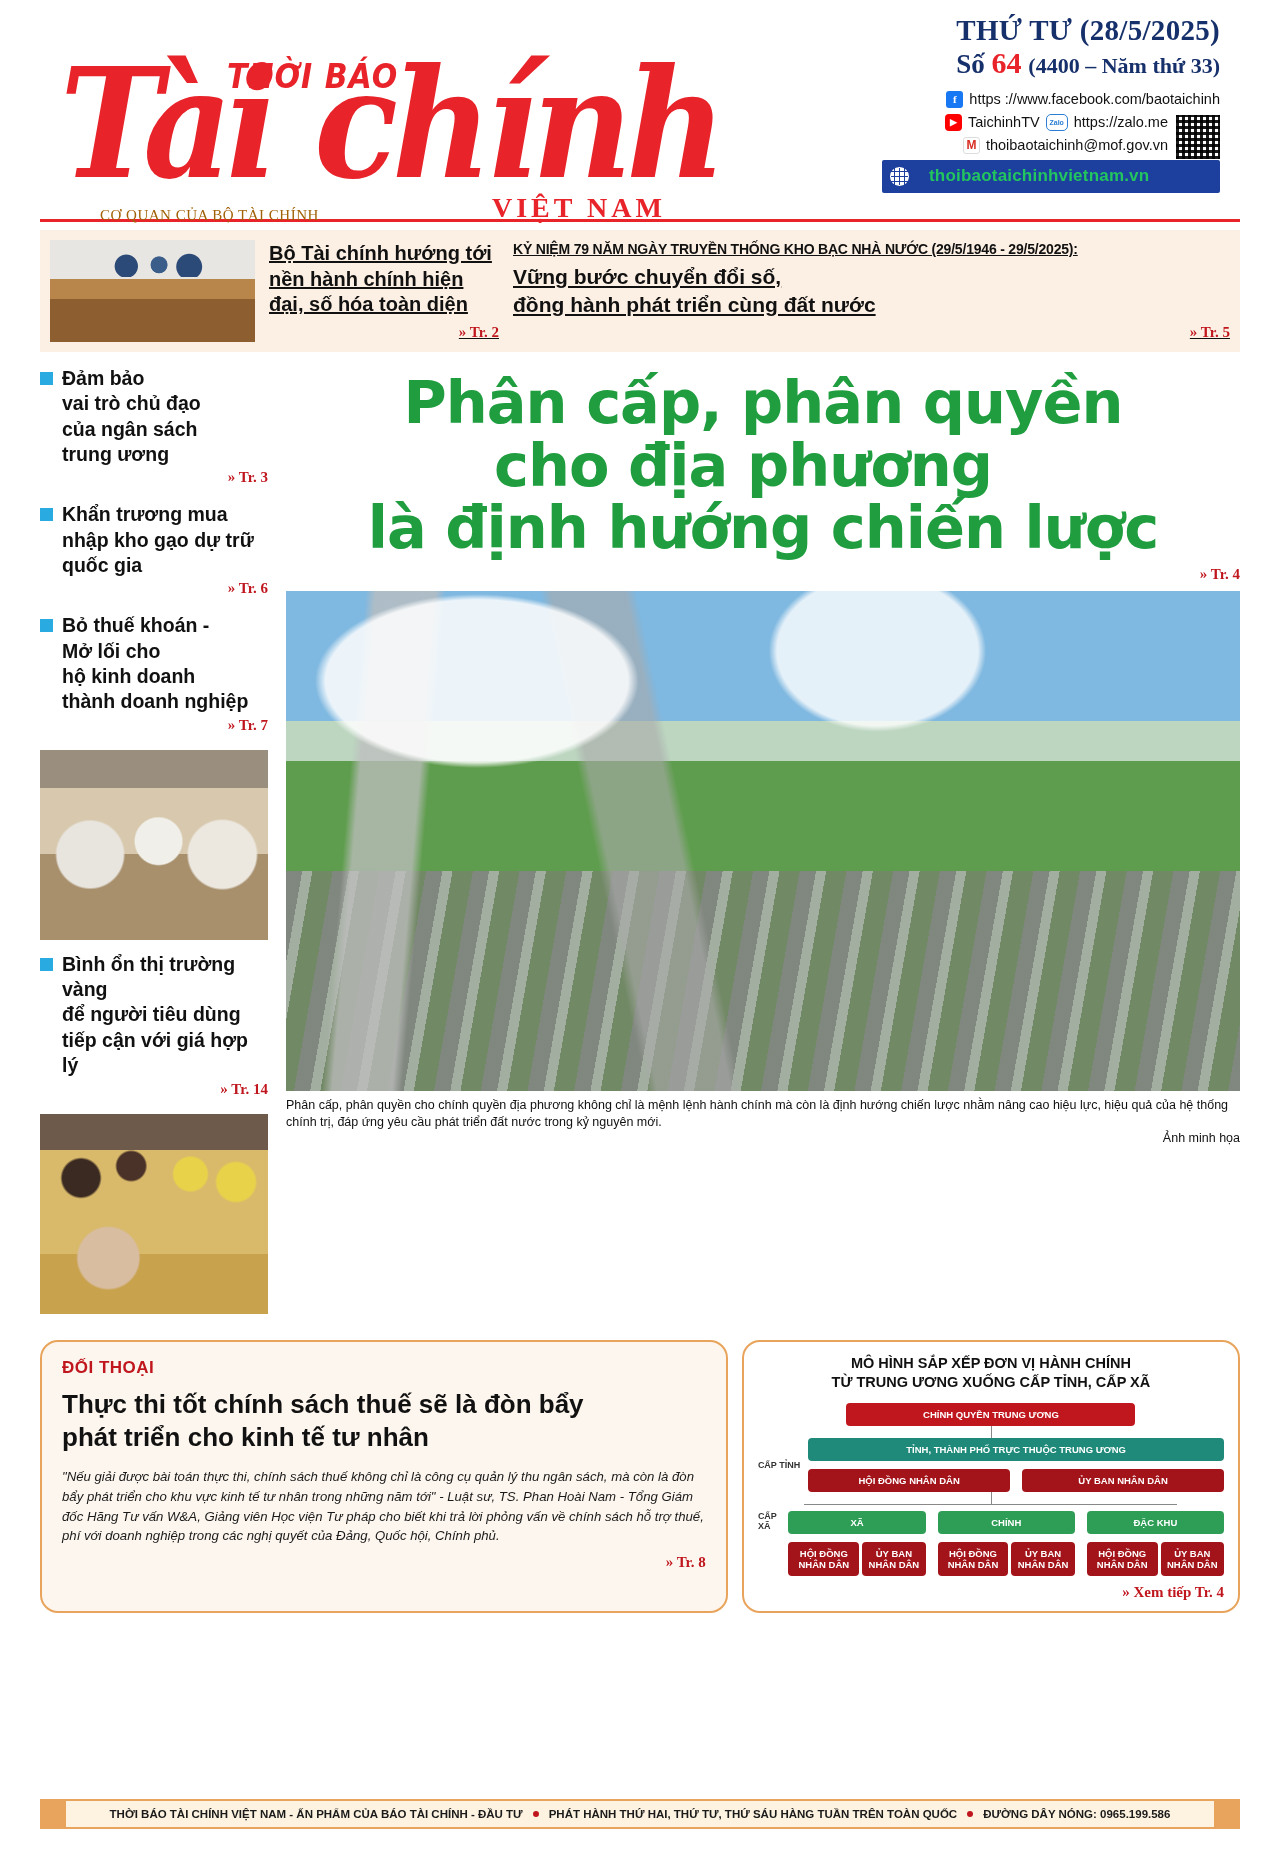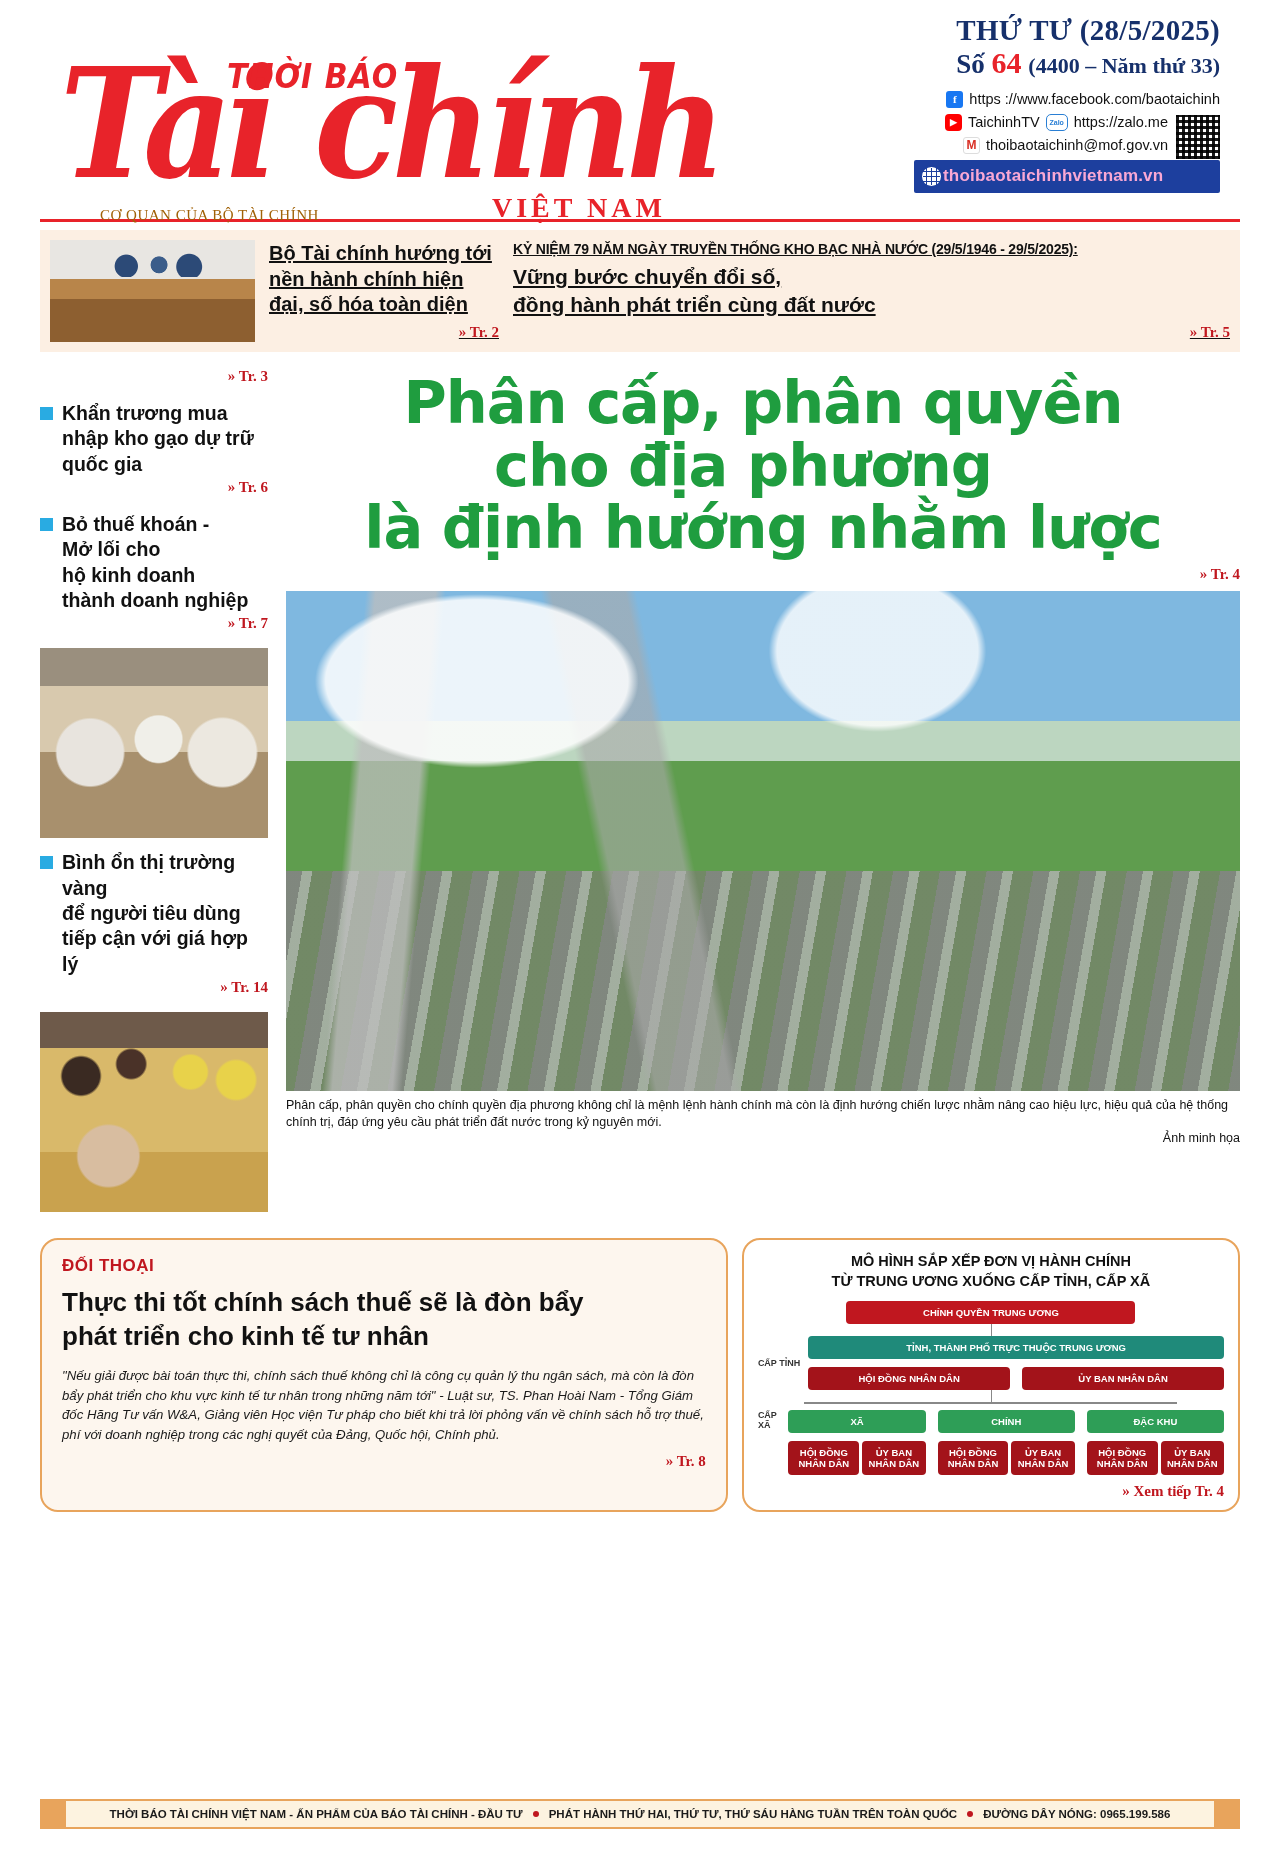--- a/index.html
+++ b/index.html
@@ -83,9 +83,9 @@
         background-blend-mode: multiply; }
   .crow.has-qr { padding-right: 52px; }
   .site-bar {
-    margin-top: 4px; margin-left: auto; width: 306px;
-    background: #1d3f9e; color: #f9a8d4;
-    display: flex; align-items: center; gap: 0;
+    margin-top: 4px; margin-left: auto; width: 338px;
+    background: #1d3f9e; color: #22c55e;
+    display: flex; align-items: center; gap: 18px;
     padding: 5px 10px 5px 6px; border-radius: 2px;
   }
   .globe { width: 23px; height: 23px; border-radius: 50%; background: #fff;

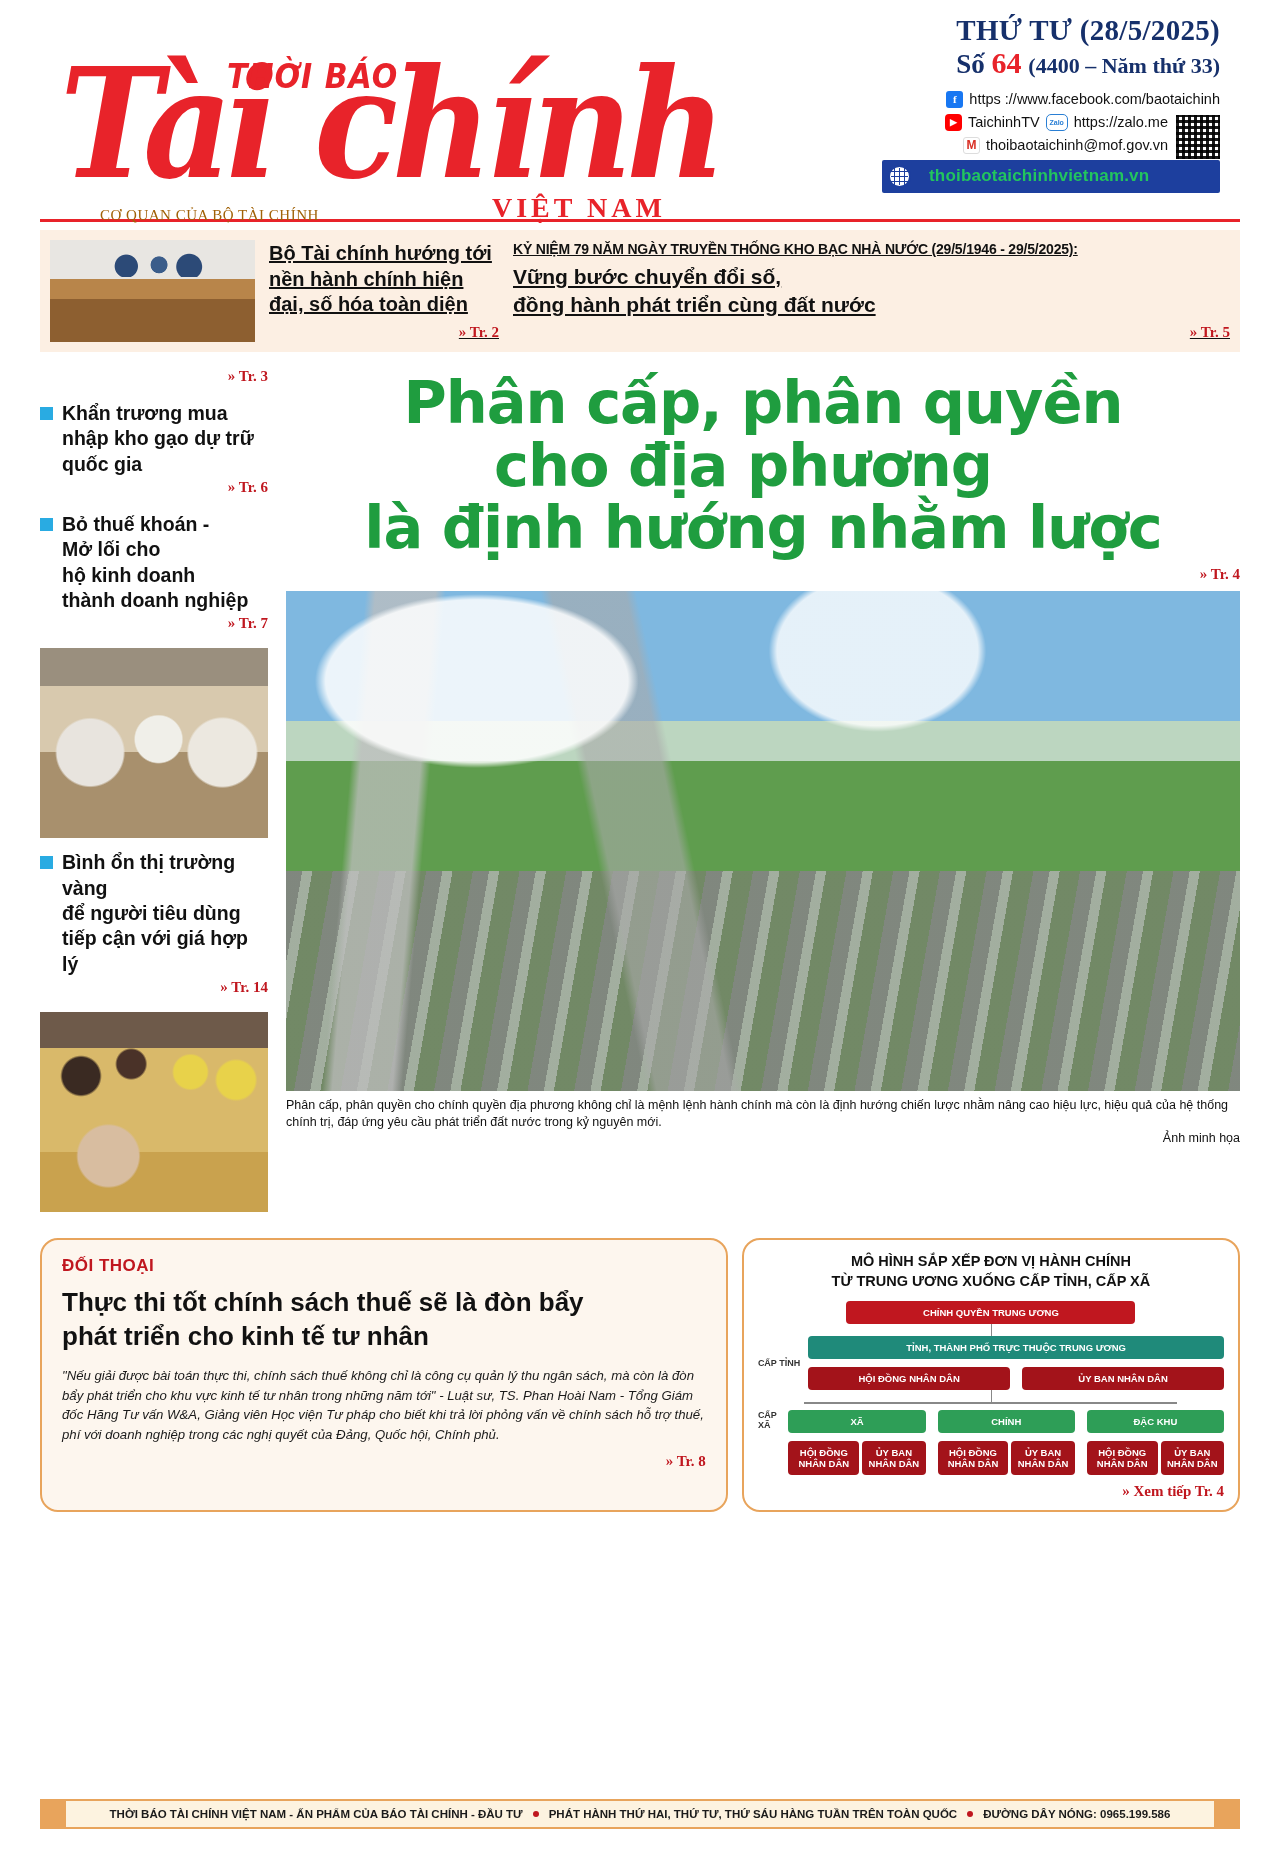--- a/index.html
+++ b/index.html
@@ -278,6 +278,15 @@
     <div class="col-left">
 
       <div class="brief">
+        <div class="brief-row">
+          <span class="bullet"></span>
+          <h4>
+            <span>Đảm bảo</span><br>
+            <span>vai trò chủ đạo</span><br>
+            <span>của ngân sách</span><br>
+            <span>trung ương</span>
+          </h4>
+        </div>
         <div class="trref">» Tr. 3</div>
       </div>
 

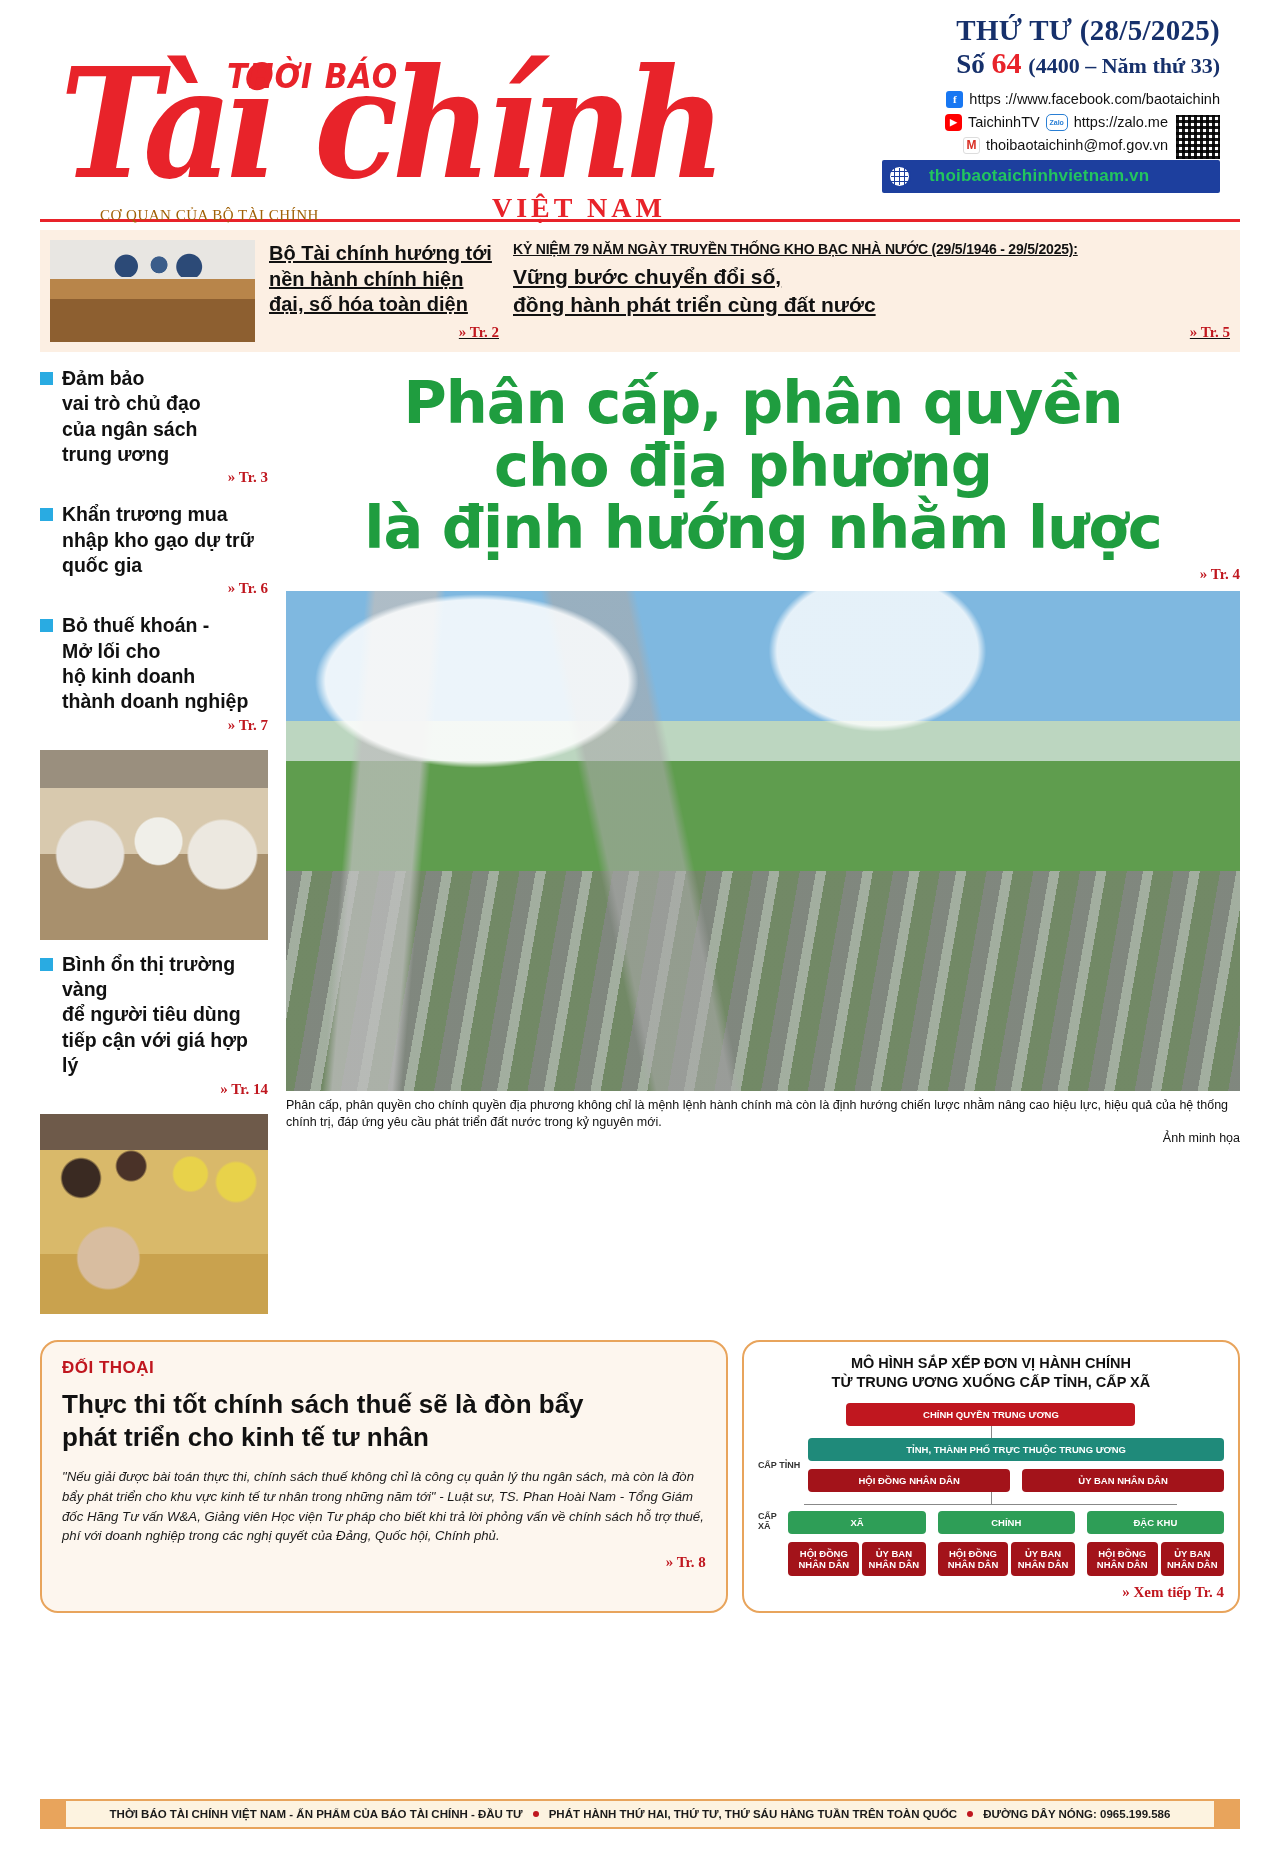--- a/index.html
+++ b/index.html
@@ -336,7 +336,7 @@
       <div class="bighead">
         <div class="l1">Phân cấp, phân quyền</div>
         <div class="l2">cho địa phương</div>
-        <div class="l3">là định hướng nhằm lược</div>
+        <div class="l3">là định hướng chiến lược</div>
       </div>
       <div class="trref bighead-ref">» Tr. 4</div>
 

